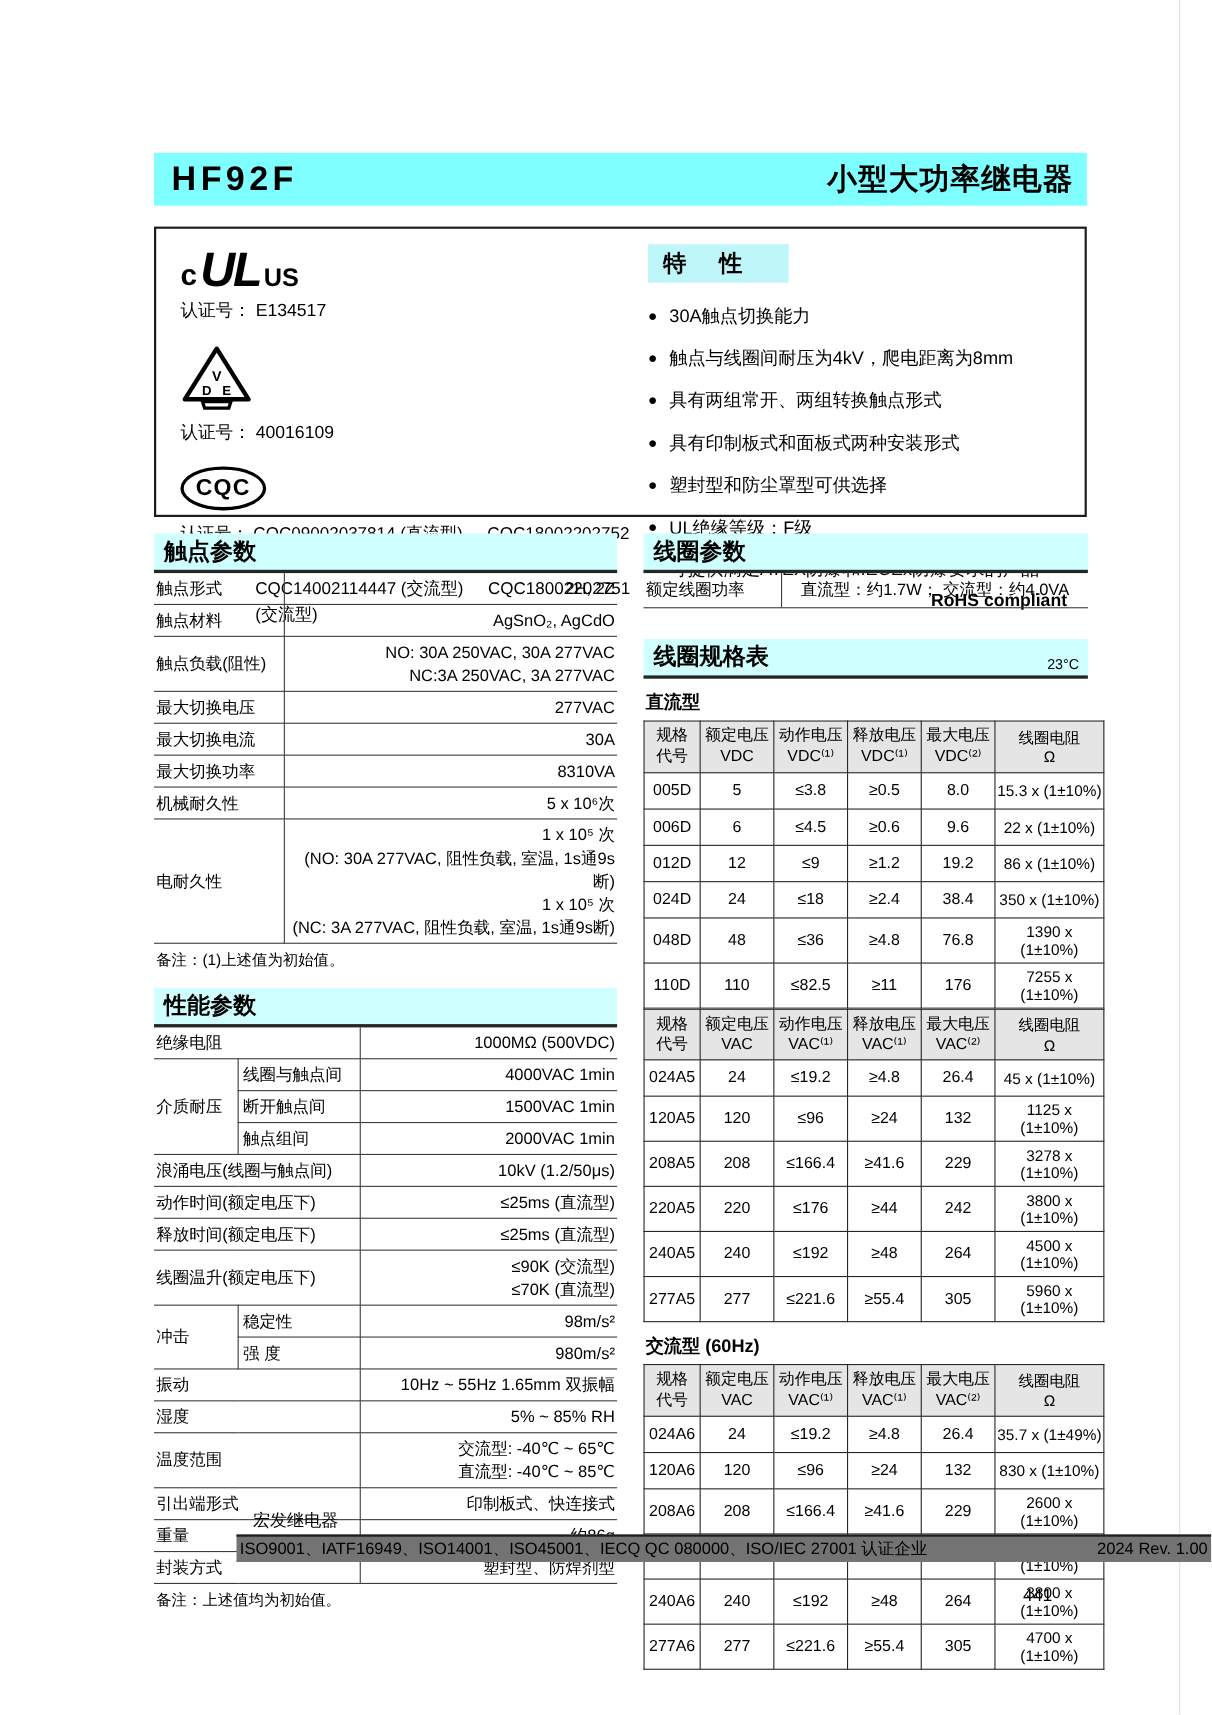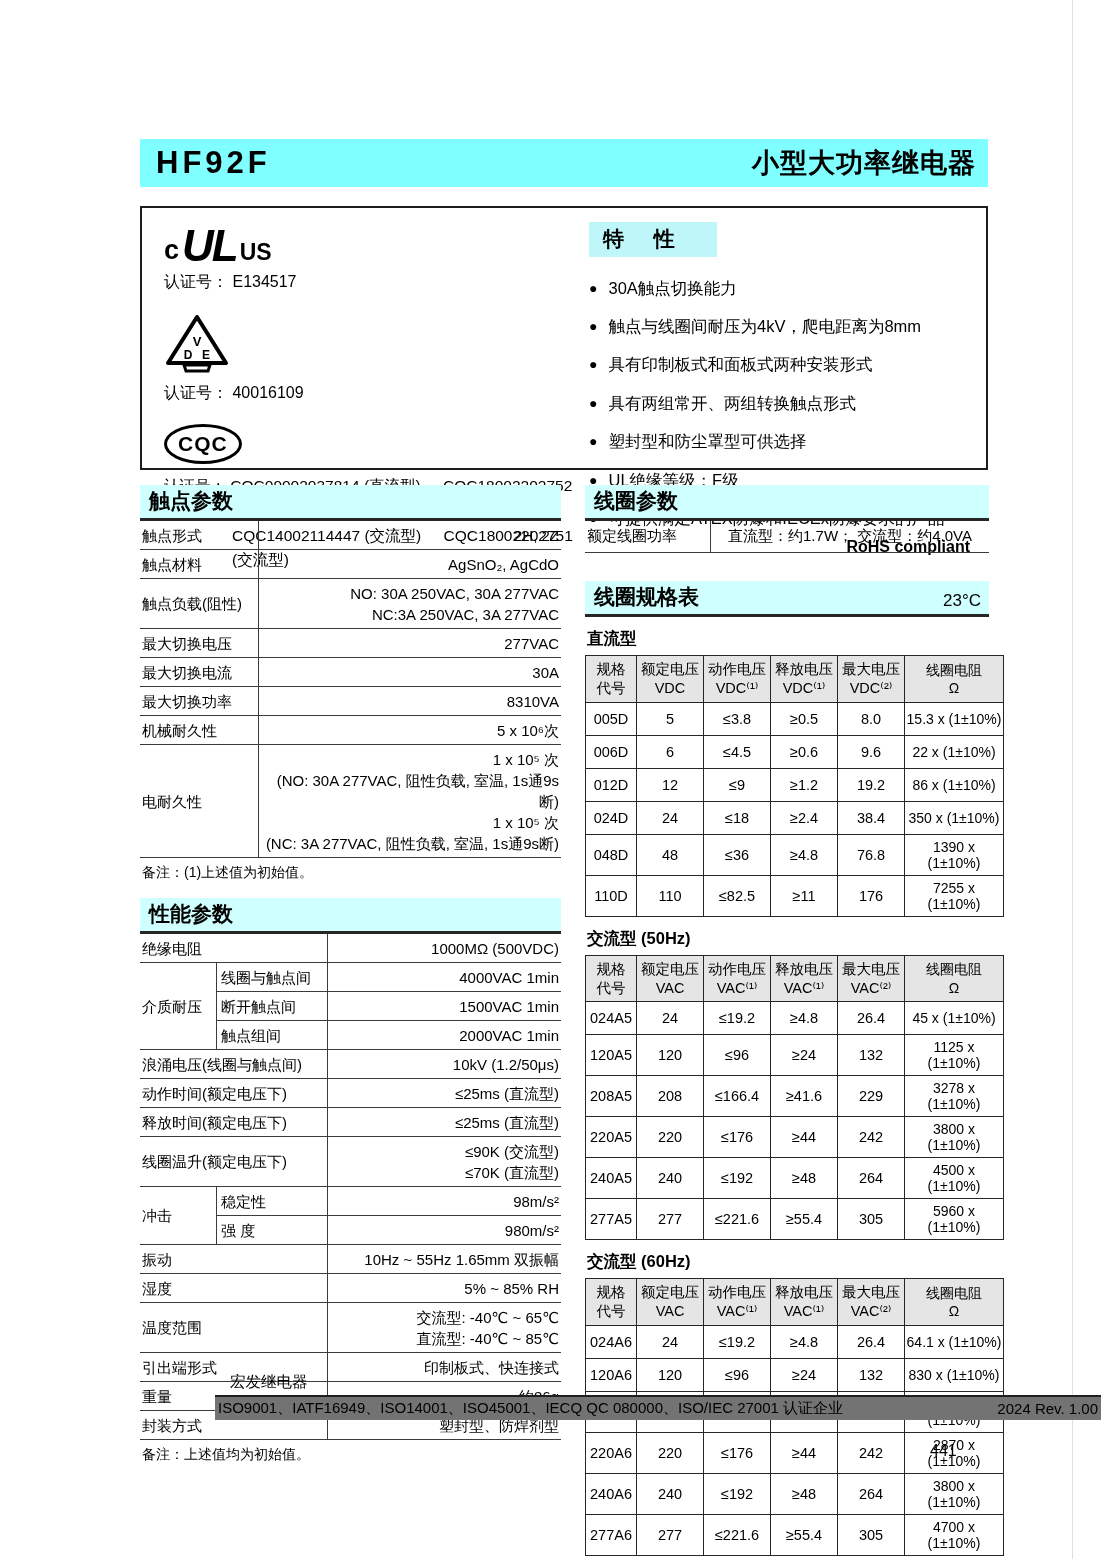--- a/index.html
+++ b/index.html
@@ -134,8 +134,8 @@
       <span class="feat-title">特 性</span>
       <div class="feat-item"><span class="bullet">●</span><span>30A触点切换能力</span></div>
       <div class="feat-item"><span class="bullet">●</span><span>触点与线圈间耐压为4kV，爬电距离为8mm</span></div>
+      <div class="feat-item"><span class="bullet">●</span><span>具有两组常开、两组转换触点形式</span></div>
       <div class="feat-item"><span class="bullet">●</span><span>具有印制板式和面板式两种安装形式</span></div>
-      <div class="feat-item"><span class="bullet">●</span><span>具有两组常开、两组转换触点形式</span></div>
       <div class="feat-item"><span class="bullet">●</span><span>塑封型和防尘罩型可供选择</span></div>
       <div class="feat-item"><span class="bullet">●</span><span>UL绝缘等级：F级</span></div>
       <div class="feat-item"><span class="bullet">●</span><span>可提供满足ATEX防爆和IECEx防爆要求的产品</span></div>

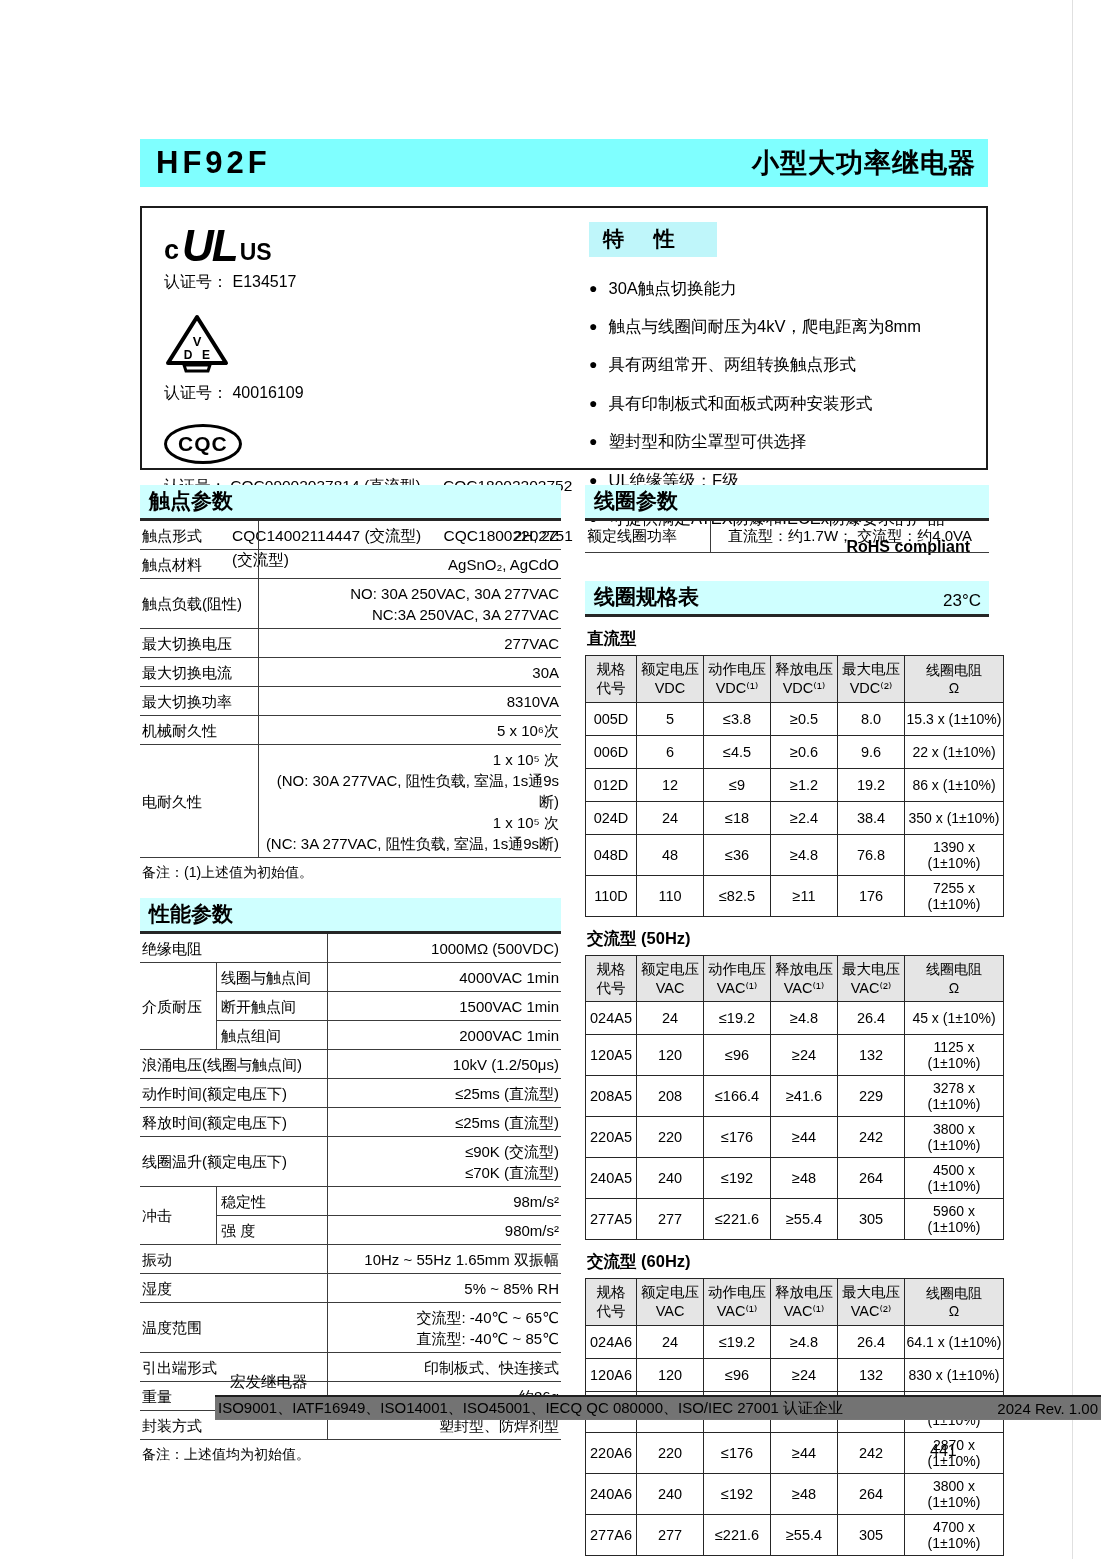--- a/index.html
+++ b/index.html
@@ -39,7 +39,7 @@
   
   .secband{background:#CFFFFF;border-bottom:3px solid #262626;font-size:21px;font-weight:bold;
     padding:2px 8px 3px 9px;display:flex;justify-content:space-between;align-items:flex-end;}
-  .secband .temp{font-size:17px;font-weight:normal;}
+  .secband .temp{font-size:13px;font-weight:normal;}
 
   
   .leftcol{position:absolute;left:140px;top:485px;width:421px;}

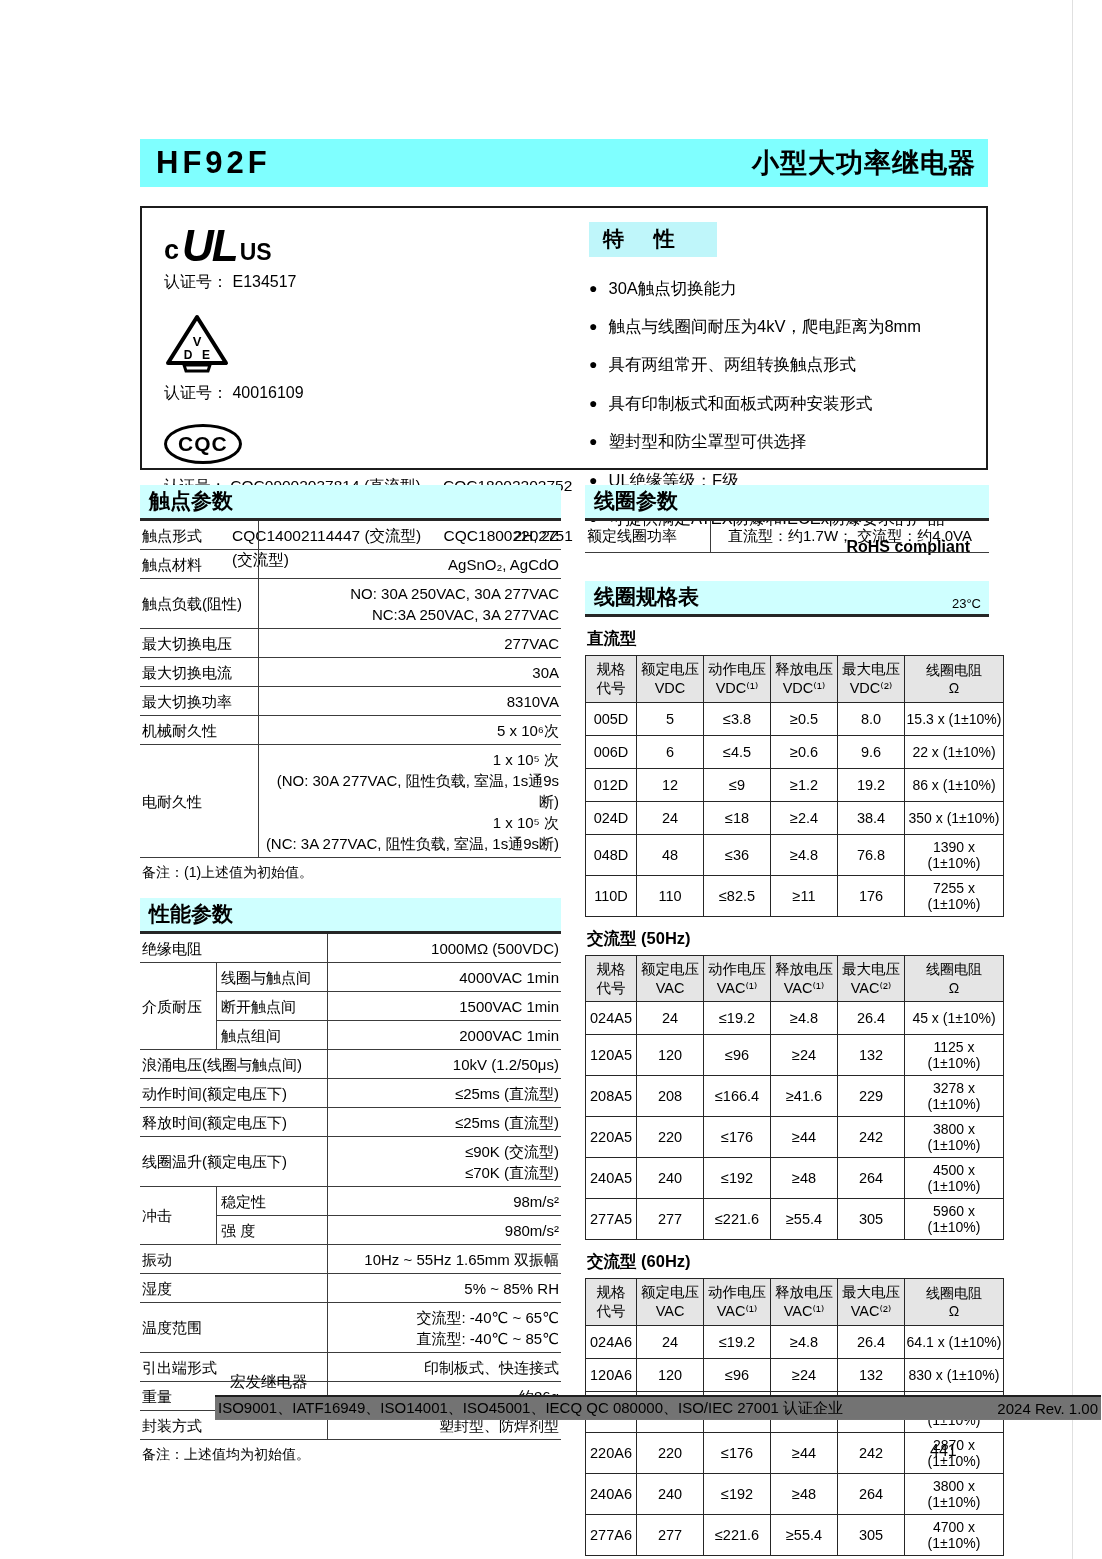--- a/index.html
+++ b/index.html
@@ -349,7 +349,6 @@
     </tbody>
       </table>
 
-    <div class="subhead">交流型 (50Hz)</div>
     <table class="ct">
       <tbody>
           <tr>

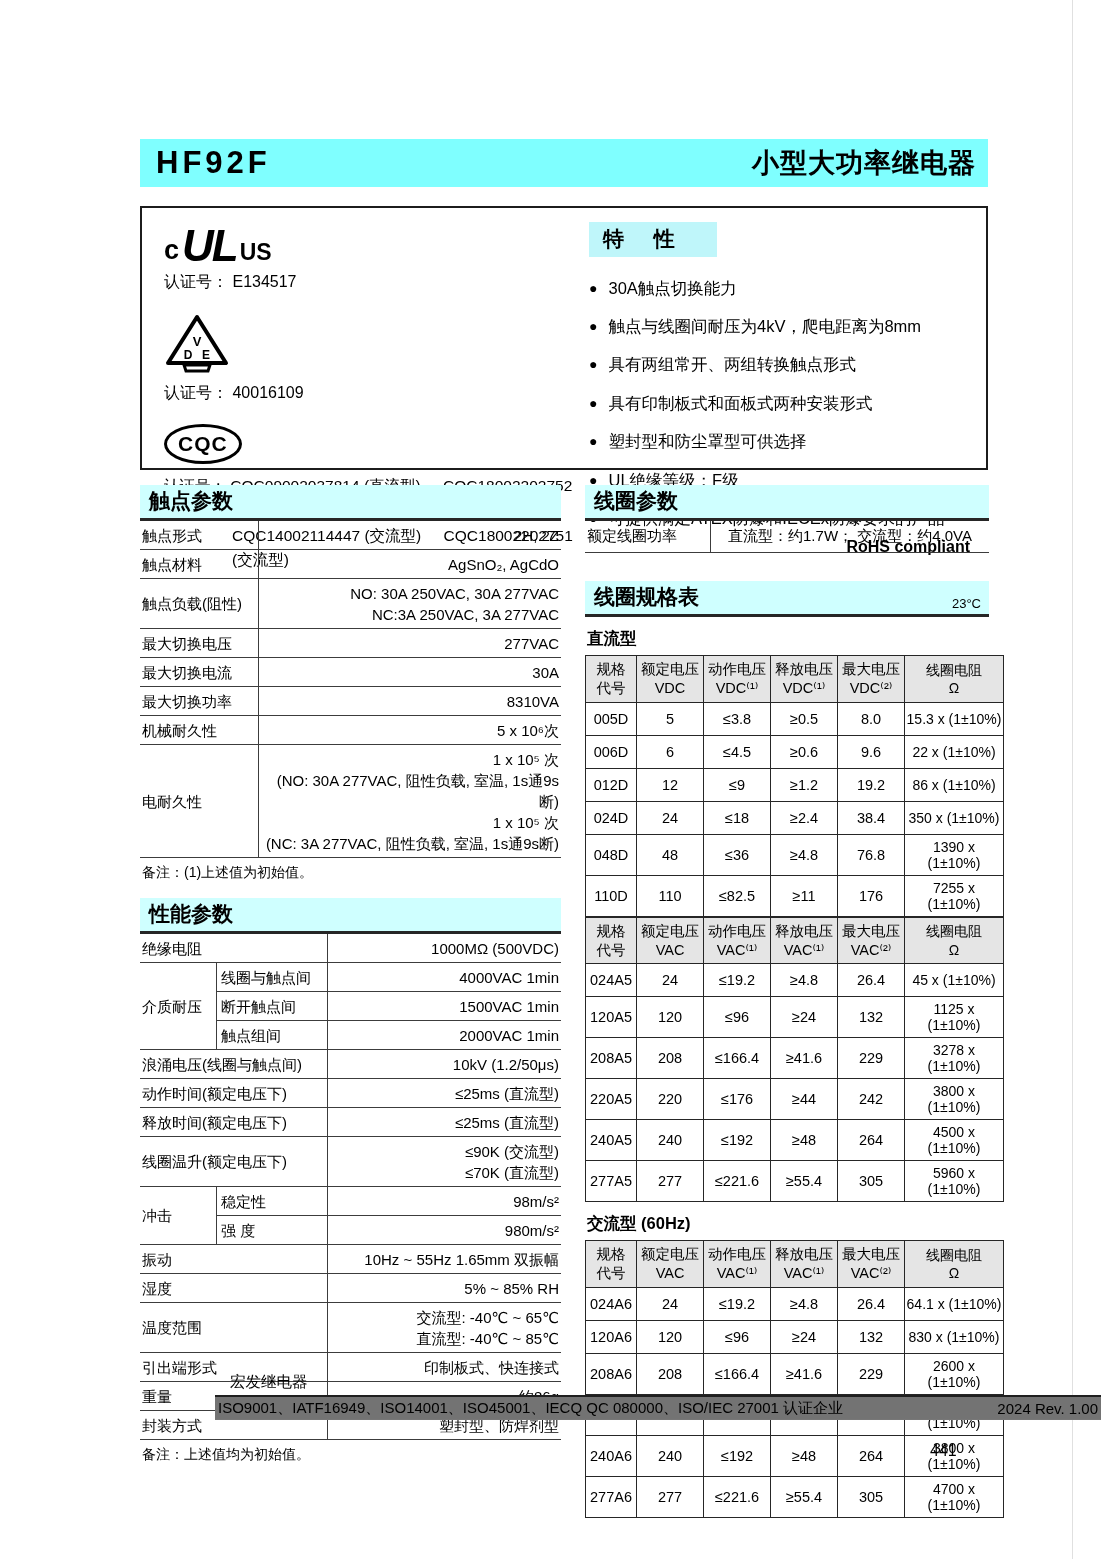--- a/index.html
+++ b/index.html
@@ -439,7 +439,7 @@
             <td>≤19.2</td>
             <td>≥4.8</td>
             <td>26.4</td>
-            <td class="c5">64.1 x (1±10%)</td>
+            <td class="c5">35.7 x (1±49%)</td>
           </tr>
       <tr>
             <td>120A6</td>

